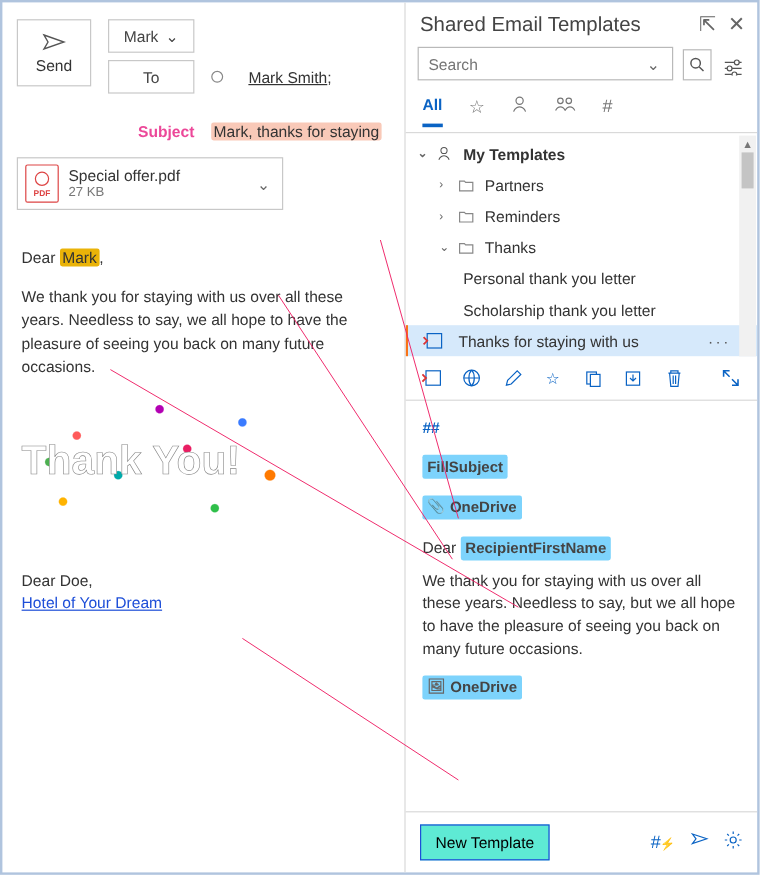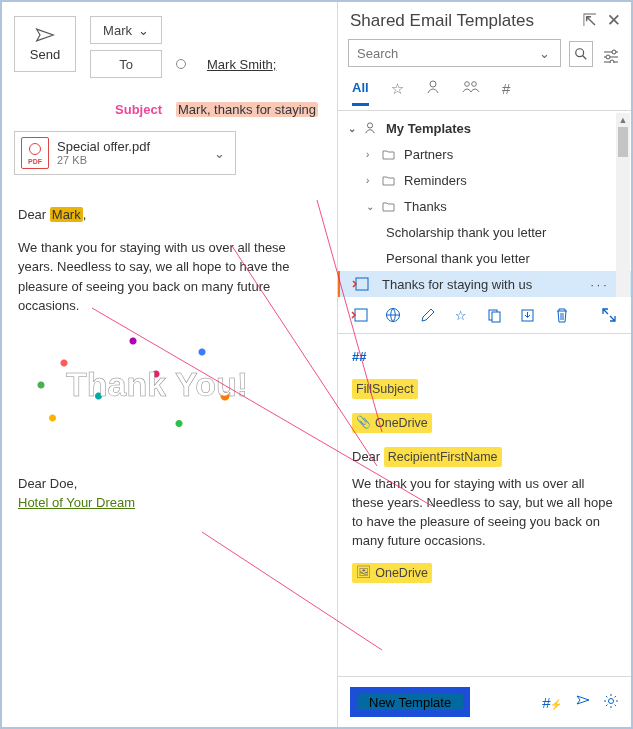--- a/index.html
+++ b/index.html
@@ -393,10 +393,10 @@
         <span>Thanks</span>
       </div>
       <div class="node depth2">
+        <span>Personal thank you letter</span>
+      </div>
+      <div class="node depth2">
         <span>Scholarship thank you letter</span>
-      </div>
-      <div class="node depth2">
-        <span>Personal thank you letter</span>
       </div>
       <div class="node sel">
         <span class="special-ico">

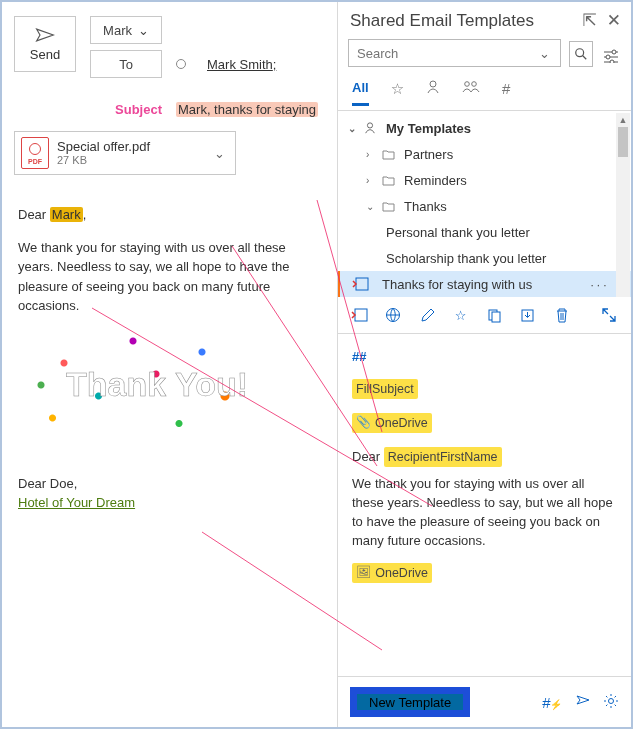--- a/index.html
+++ b/index.html
@@ -113,7 +113,7 @@
     width: 230px; height: 110px;
     margin: 14px 0;
     position:relative;
-    display:flex;align-items:center;justify-content:flex-end;
+    display:flex;align-items:center;justify-content:flex-start;
     background: radial-gradient(circle at 20% 30%, #ff5a5a 0 3px, transparent 4px),
                 radial-gradient(circle at 80% 20%, #3a7bff 0 3px, transparent 4px),
                 radial-gradient(circle at 15% 80%, #ffb300 0 3px, transparent 4px),

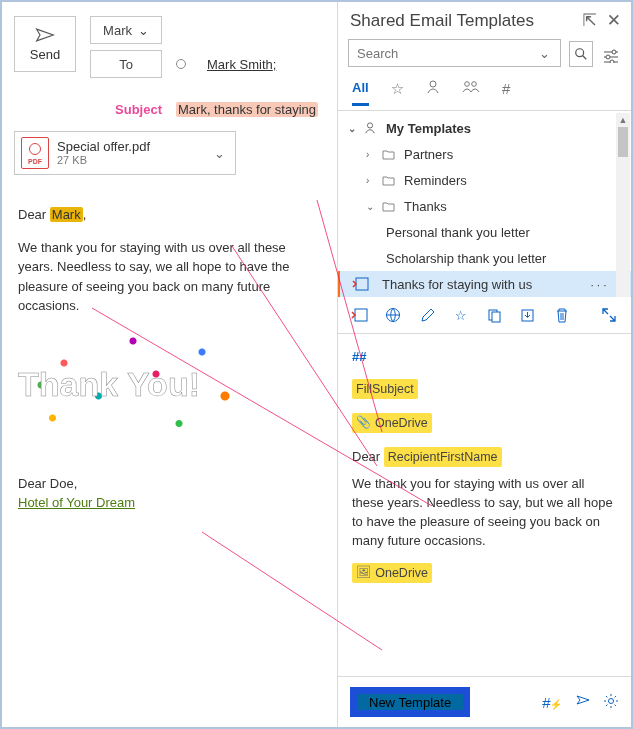--- a/index.html
+++ b/index.html
@@ -217,9 +217,10 @@
     line-height:1.45;
   }
   .chip {
-    background:#fde047; color:#444; border-radius:2px; padding:1px 4px;
+    background:#7dd3fc; color:#444; border-radius:2px; padding:1px 4px;
     display:inline-flex; align-items:center; gap:4px;
     font-size:12.5px;
+    font-weight:bold;
   }
   .preview .macro { color:#0a63c4; font-weight:600; margin-bottom:12px; }
   .preview p { margin: 8px 0 12px 0; }

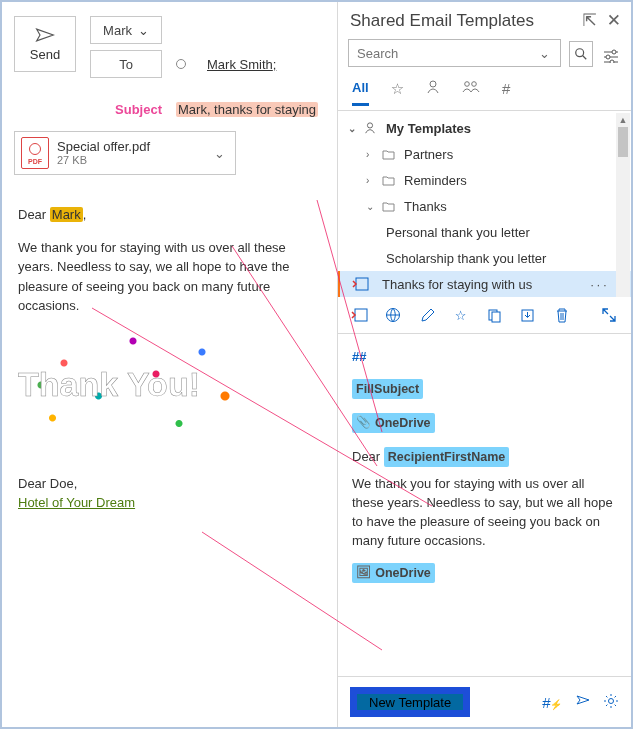--- a/index.html
+++ b/index.html
@@ -107,7 +107,7 @@
     overflow:auto;
     flex:1;
   }
-  .sig-link { color:#4d7c0f; }
+  .sig-link { color:#1d4ed8; }
 
   .thankyou-img {
     width: 230px; height: 110px;

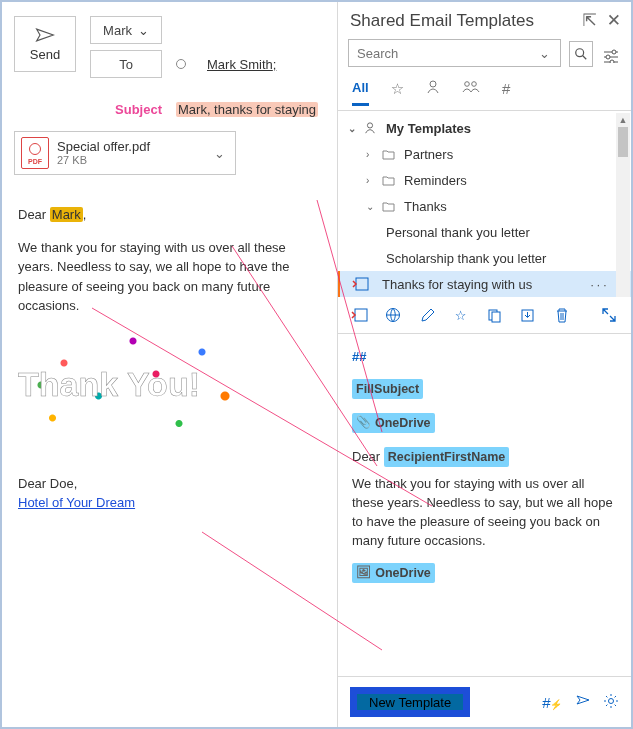--- a/index.html
+++ b/index.html
@@ -233,7 +233,7 @@
     display:flex; align-items:center; gap:12px;
   }
   .newtpl-btn {
-    border:7px solid #1d4ed8; background:#0369a1; height:30px;
+    border:1px solid #1d4ed8; background:#5eead4; height:30px;
     padding:0 12px; cursor:pointer; font-size:13px;
   }
   .bottombar .spacer { flex:1; }

